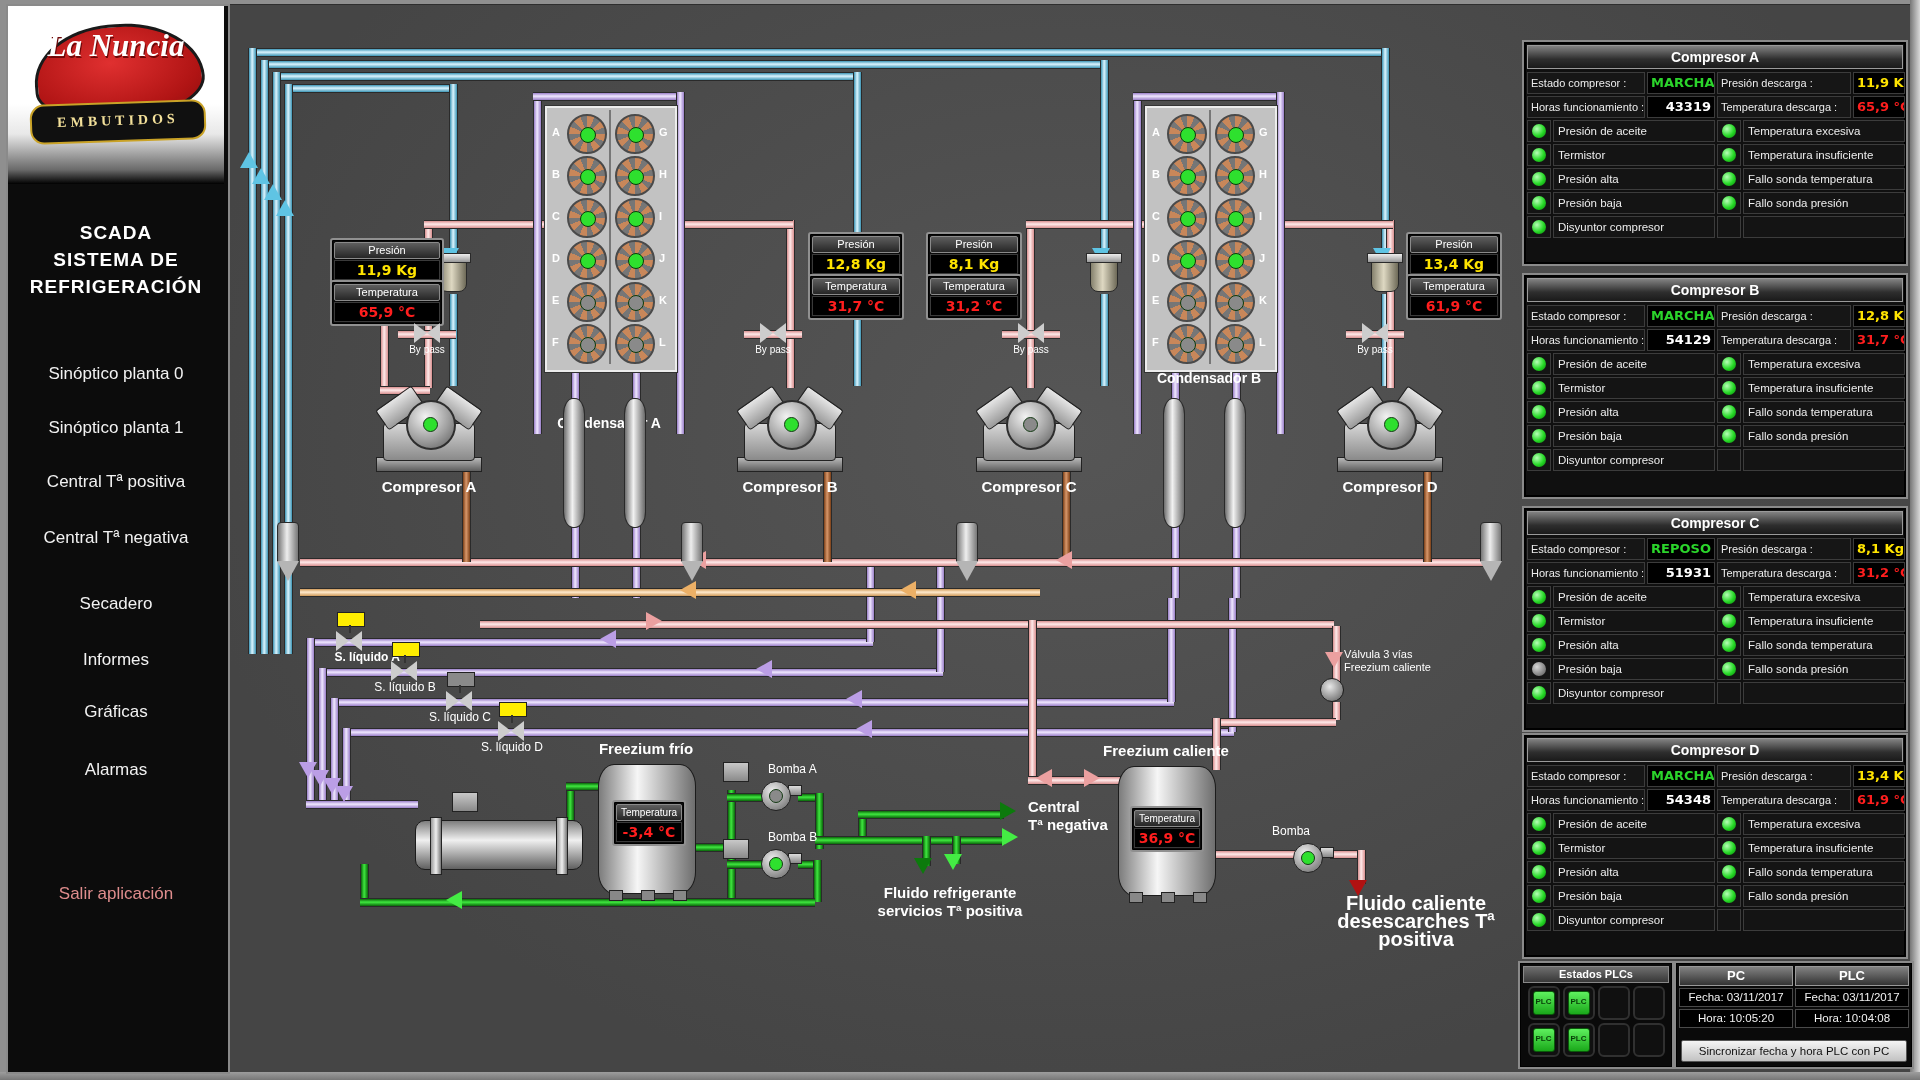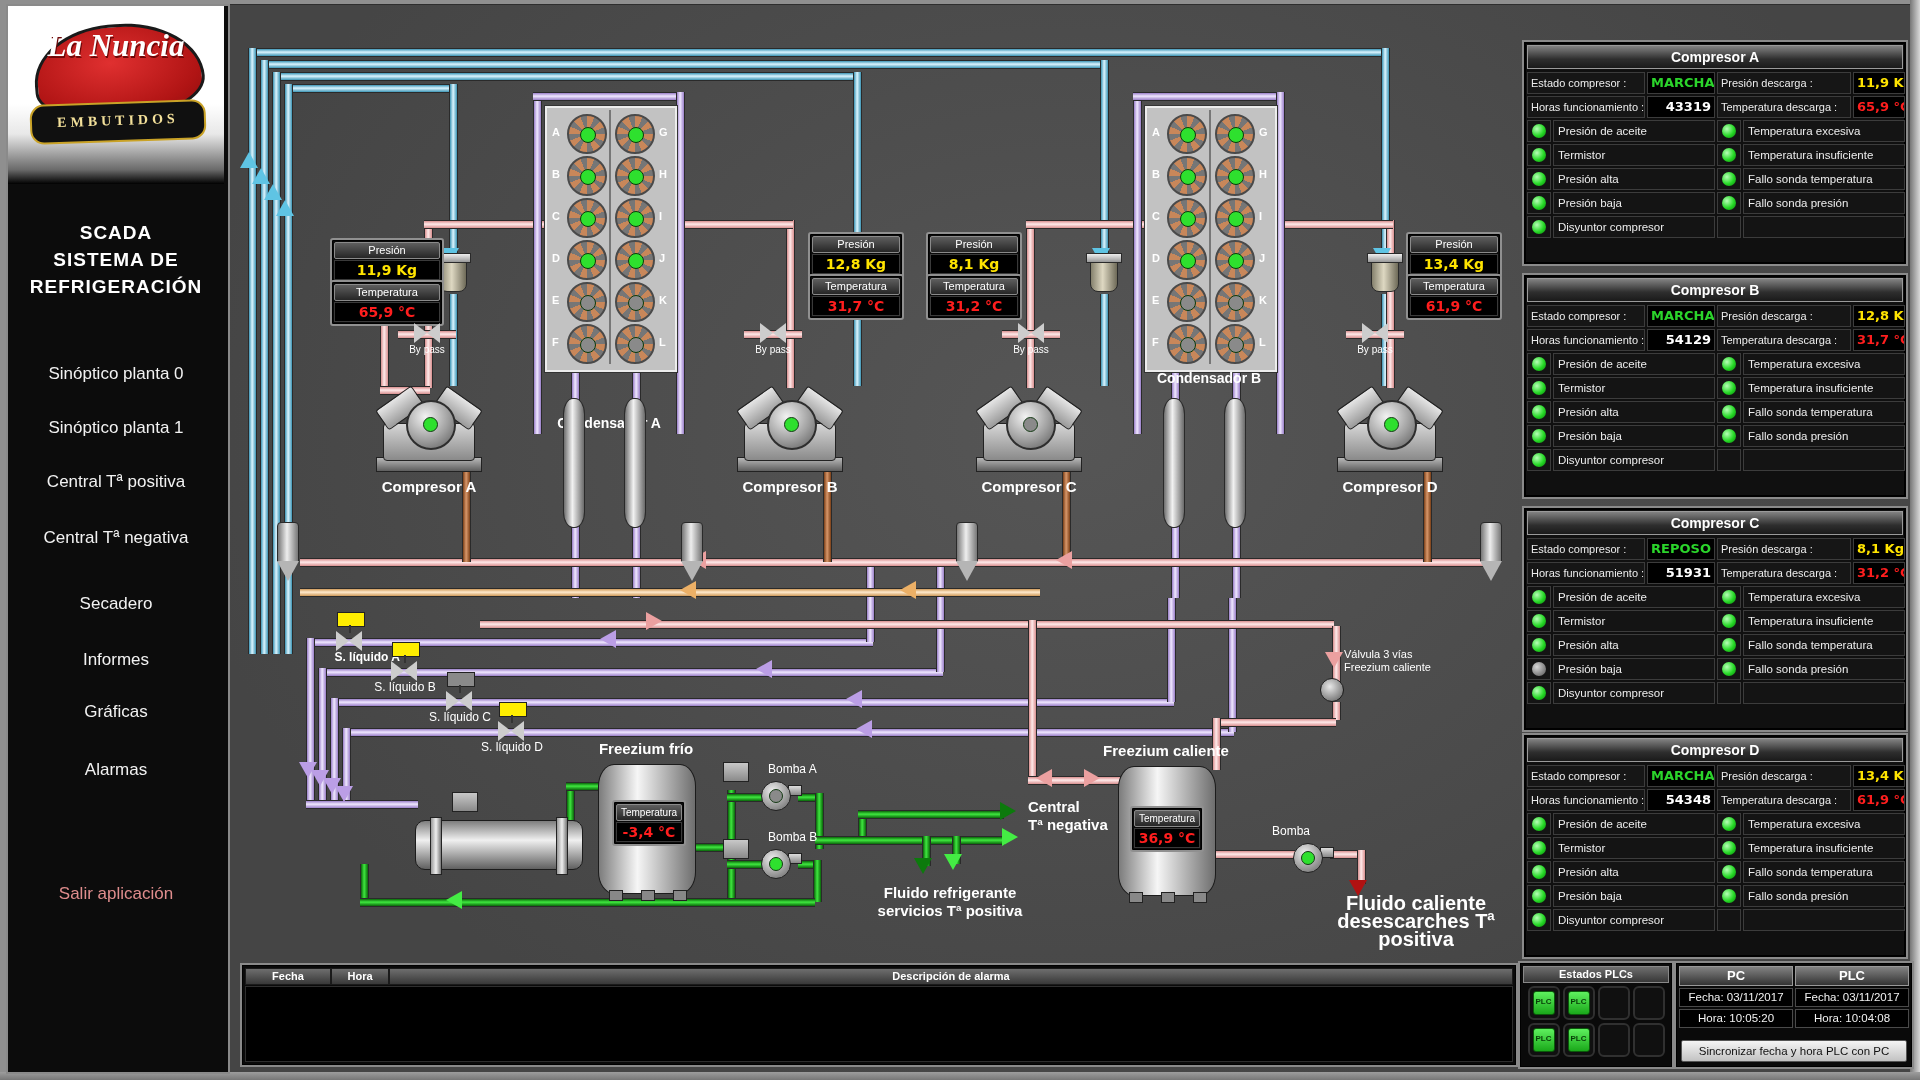--- a/index.html
+++ b/index.html
@@ -565,14 +565,6 @@
       <div class="small-label" style="left: 1272px; top: 824px; font-size: 12px;">Bomba</div>
     </div>
 
-  <div class="bpanel" style="left:240px;top:963px;width:1274px;height:100px">
-    <div id="alarm-head">
-      <div class="ahead" style="width:84px">Fecha</div>
-      <div class="ahead" style="width:56px">Hora</div>
-      <div class="ahead" style="flex:1">Descripción de alarma</div>
-    </div>
-    <div style="position:absolute;left:3px;top:21px;right:3px;bottom:3px;background:#000;border:1px solid #2e2e2e"></div>
-  </div>
 
   <div class="bpanel" style="left:1518px;top:961px;width:152px;height:104px">
     <div id="estados-title">Estados PLCs</div>

